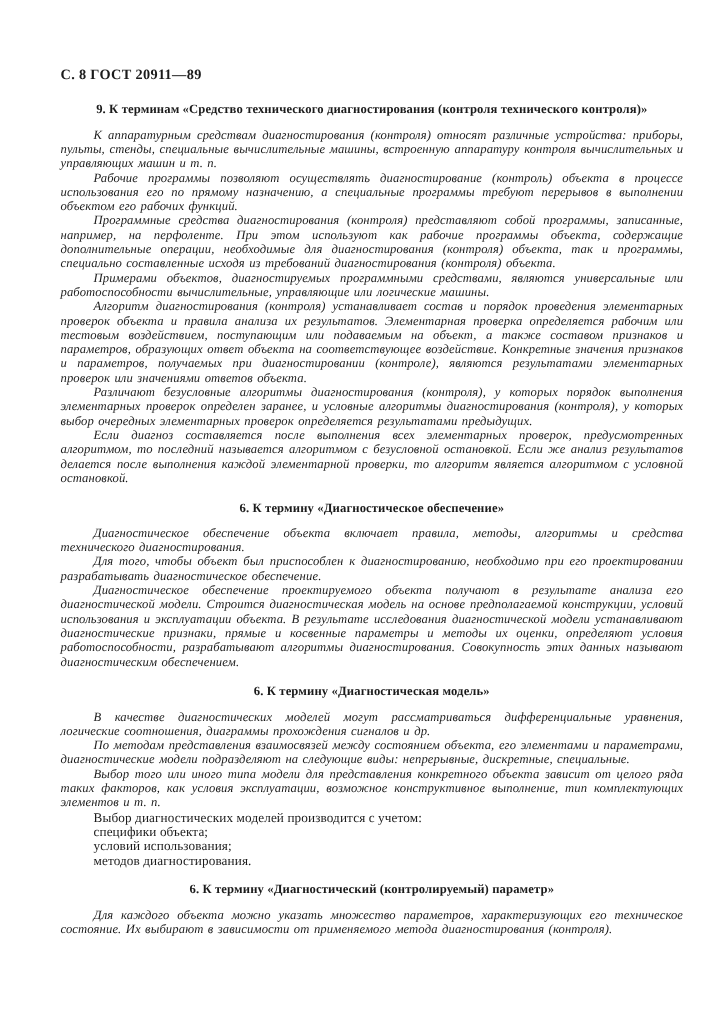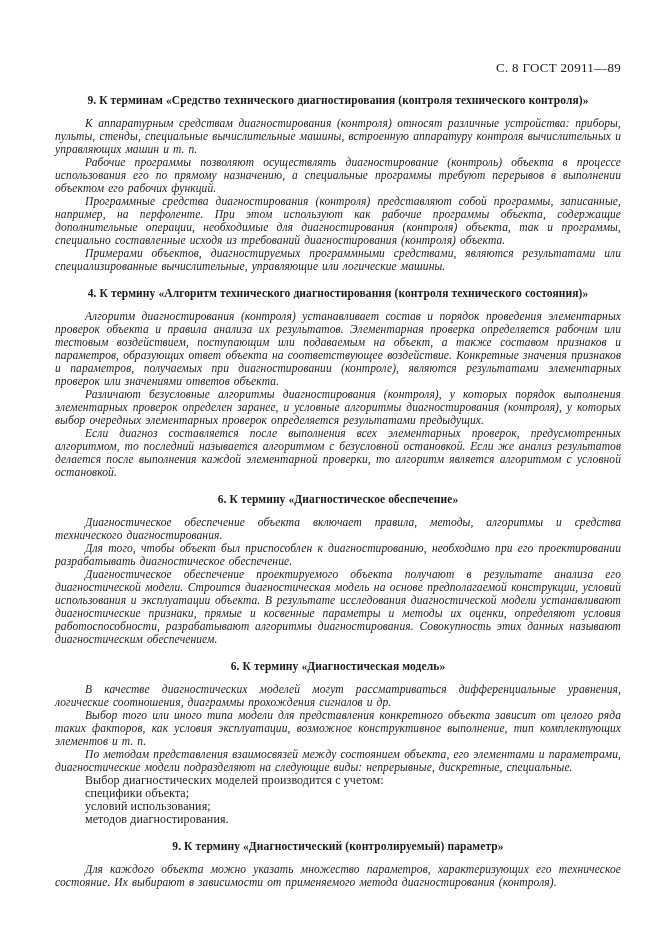--- a/index.html
+++ b/index.html
@@ -24,11 +24,11 @@
     width: 566px;
   }
   .page-header {
-    font-weight: normal;
+    font-weight: bold;
     font-size: 13px;
     letter-spacing: 0.3px;
     margin: 0 0 18px 0;
-    text-align: right;
+    text-align: left;
   }
   .section-heading {
     font-weight: bold;

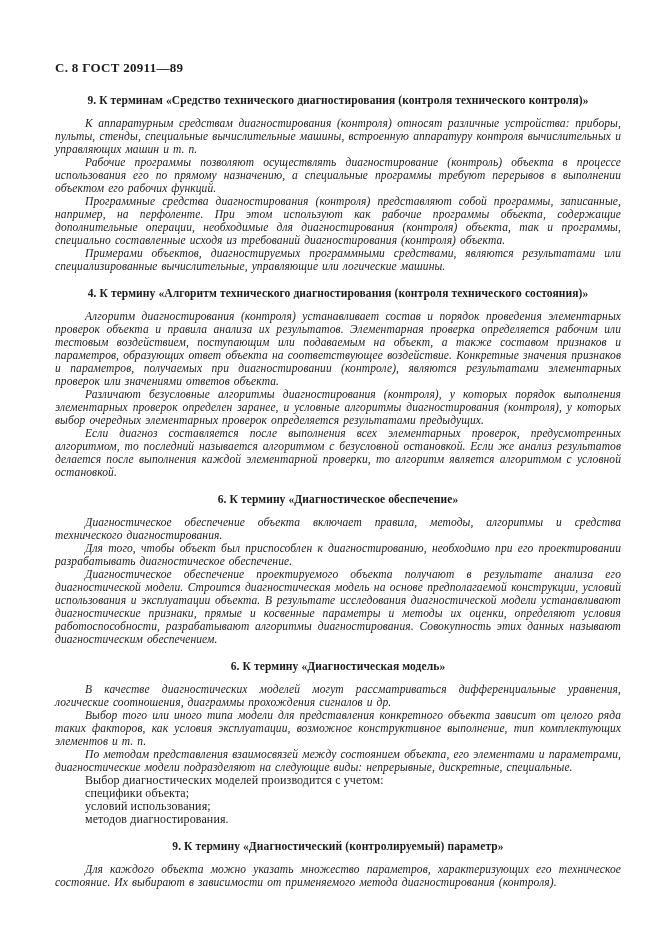--- a/index.html
+++ b/index.html
@@ -73,7 +73,7 @@
       <p class="para">К аппаратурным средствам диагностирования (контроля) относят различные устройства: приборы, пульты, стенды, специальные вычислительные машины, встроенную аппаратуру контроля вычислительных и управляющих машин и т. п.</p>
       <p class="para">Рабочие программы позволяют осуществлять диагностирование (контроль) объекта в процессе использования его по прямому назначению, а специальные программы требуют перерывов в выполнении объектом его рабочих функций.</p>
       <p class="para">Программные средства диагностирования (контроля) представляют собой программы, записанные, например, на перфоленте. При этом используют как рабочие программы объекта, содержащие дополнительные операции, необходимые для диагностирования (контроля) объекта, так и программы, специально составленные исходя из требований диагностирования (контроля) объекта.</p>
-      <p class="para">Примерами объектов, диагностируемых программными средствами, являются результатами или специализированные вычислительные, управляющие или логические машины.</p>
+      <p class="para">Примерами объектов, диагностируемых программными средствами, являются универсальные или работоспособности вычислительные, управляющие или логические машины.</p>
     </div>
 
     <div class="section">

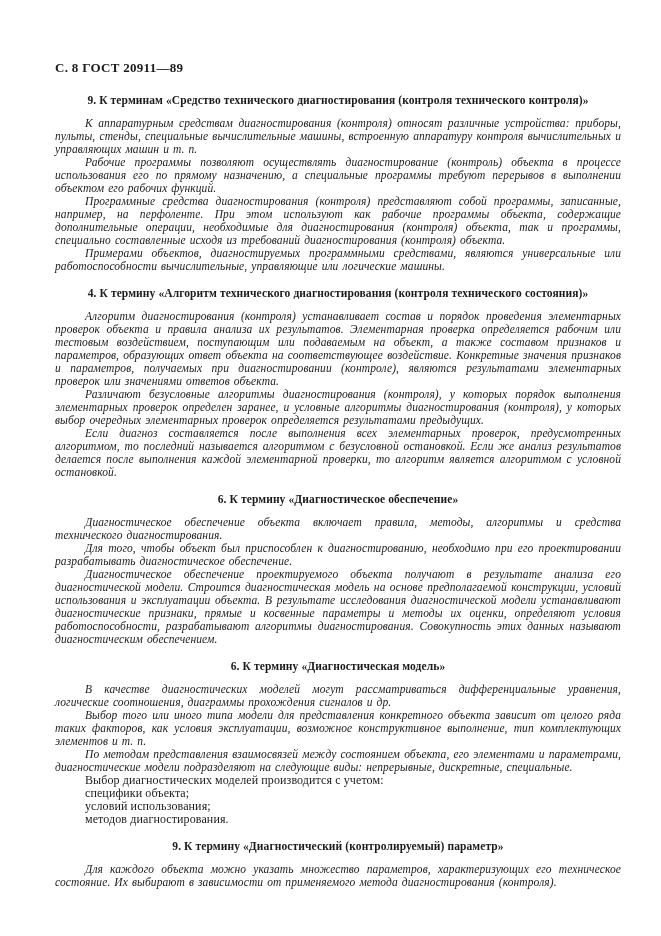--- a/index.html
+++ b/index.html
@@ -77,7 +77,6 @@
     </div>
 
     <div class="section">
-      <div class="section-heading">4. К термину «Алгоритм технического диагностирования (контроля технического состояния)»</div>
       <p class="para">Алгоритм диагностирования (контроля) устанавливает состав и порядок проведения элементарных проверок объекта и правила анализа их результатов. Элементарная проверка определяется рабочим или тестовым воздействием, поступающим или подаваемым на объект, а также составом признаков и параметров, образующих ответ объекта на соответствующее воздействие. Конкретные значения признаков и параметров, получаемых при диагностировании (контроле), являются результатами элементарных проверок или значениями ответов объекта.</p>
       <p class="para">Различают безусловные алгоритмы диагностирования (контроля), у которых порядок выполнения элементарных проверок определен заранее, и условные алгоритмы диагностирования (контроля), у которых выбор очередных элементарных проверок определяется результатами предыдущих.</p>
       <p class="para">Если диагноз составляется после выполнения всех элементарных проверок, предусмотренных алгоритмом, то последний называется алгоритмом с безусловной остановкой. Если же анализ результатов делается после выполнения каждой элементарной проверки, то алгоритм является алгоритмом с условной остановкой.</p>

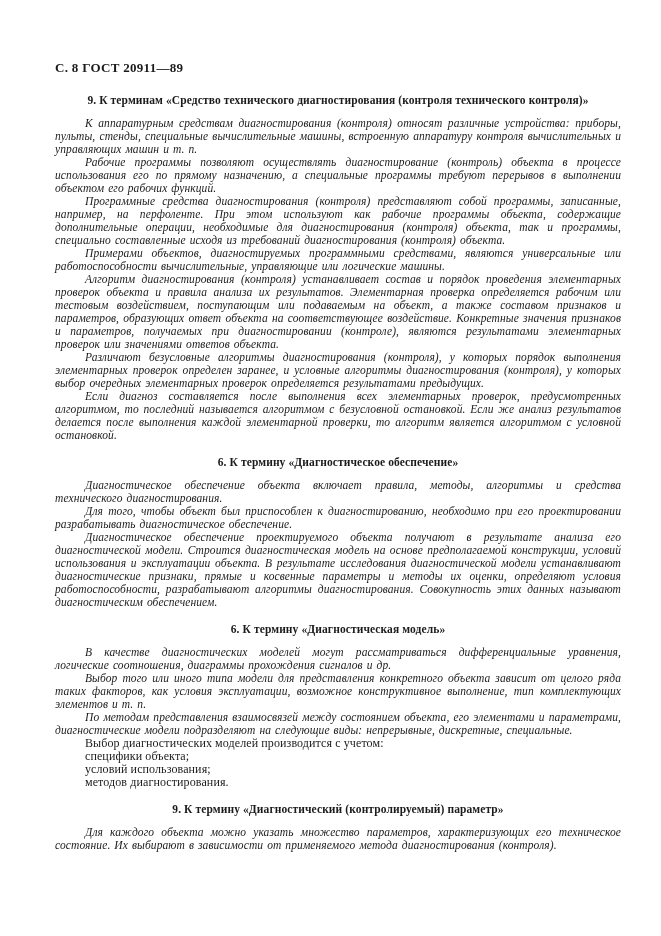--- a/index.html
+++ b/index.html
@@ -92,8 +92,8 @@
     <div class="section">
       <div class="section-heading">6. К термину «Диагностическая модель»</div>
       <p class="para">В качестве диагностических моделей могут рассматриваться дифференциальные уравнения, логические соотношения, диаграммы прохождения сигналов и др.</p>
+      <p class="para">По методам представления взаимосвязей между состоянием объекта, его элементами и параметрами, диагностические модели подразделяют на следующие виды: непрерывные, дискретные, специальные.</p>
       <p class="para">Выбор того или иного типа модели для представления конкретного объекта зависит от целого ряда таких факторов, как условия эксплуатации, возможное конструктивное выполнение, тип комплектующих элементов и т. п.</p>
-      <p class="para">По методам представления взаимосвязей между состоянием объекта, его элементами и параметрами, диагностические модели подразделяют на следующие виды: непрерывные, дискретные, специальные.</p>
       <p class="list-line">Выбор диагностических моделей производится с учетом:</p>
       <p class="list-line">специфики объекта;</p>
       <p class="list-line">условий использования;</p>

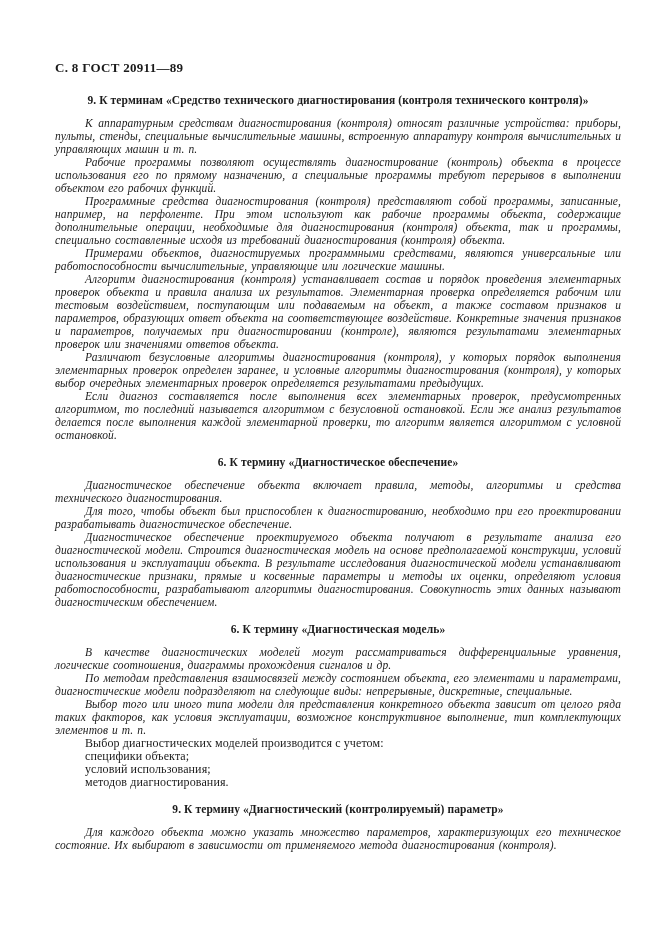--- a/index.html
+++ b/index.html
@@ -101,7 +101,7 @@
     </div>
 
     <div class="section">
-      <div class="section-heading">9. К термину «Диагностический (контролируемый) параметр»</div>
+      <div class="section-heading">6. К термину «Диагностический (контролируемый) параметр»</div>
       <p class="para">Для каждого объекта можно указать множество параметров, характеризующих его техническое состояние. Их выбирают в зависимости от применяемого метода диагностирования (контроля).</p>
     </div>
 

